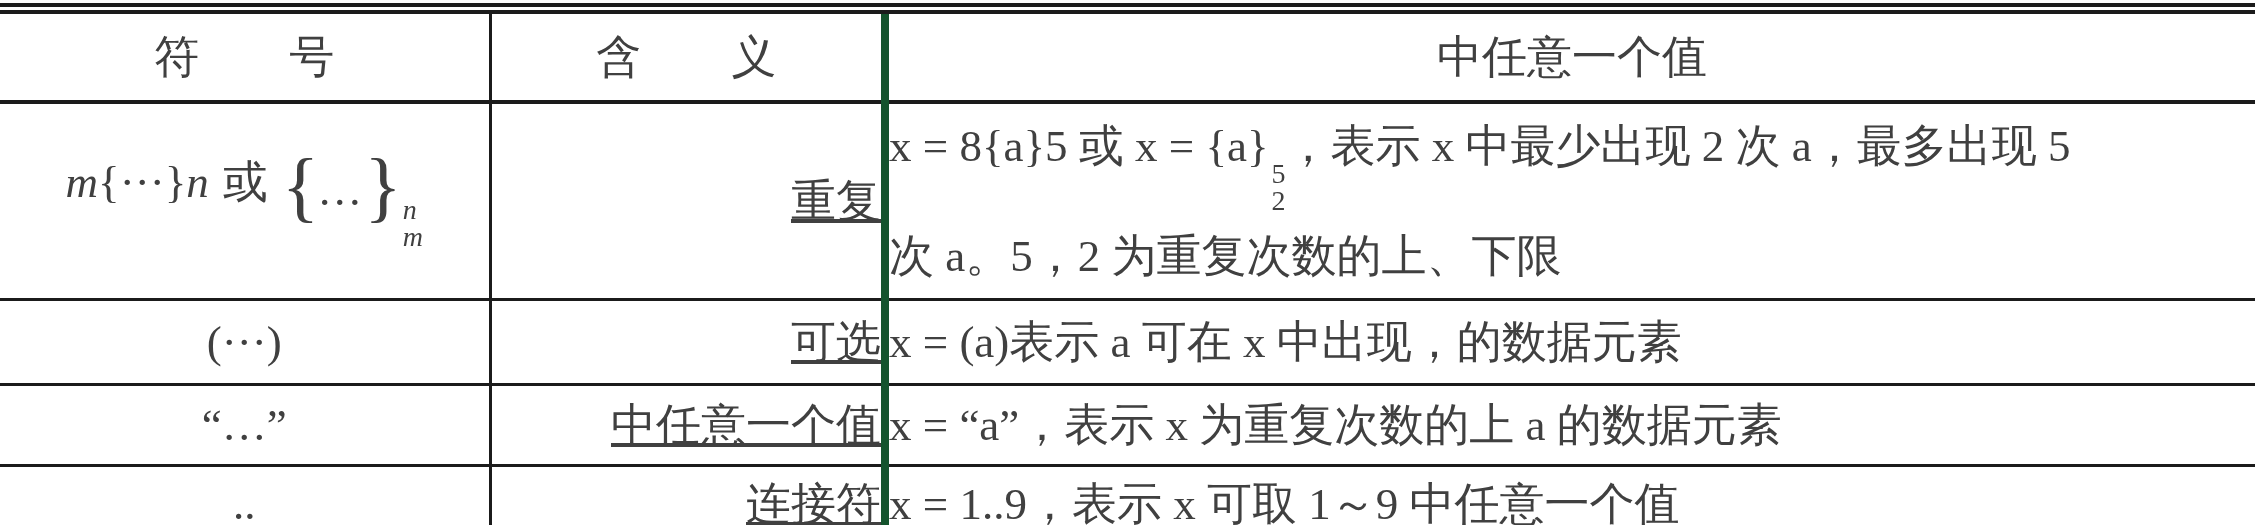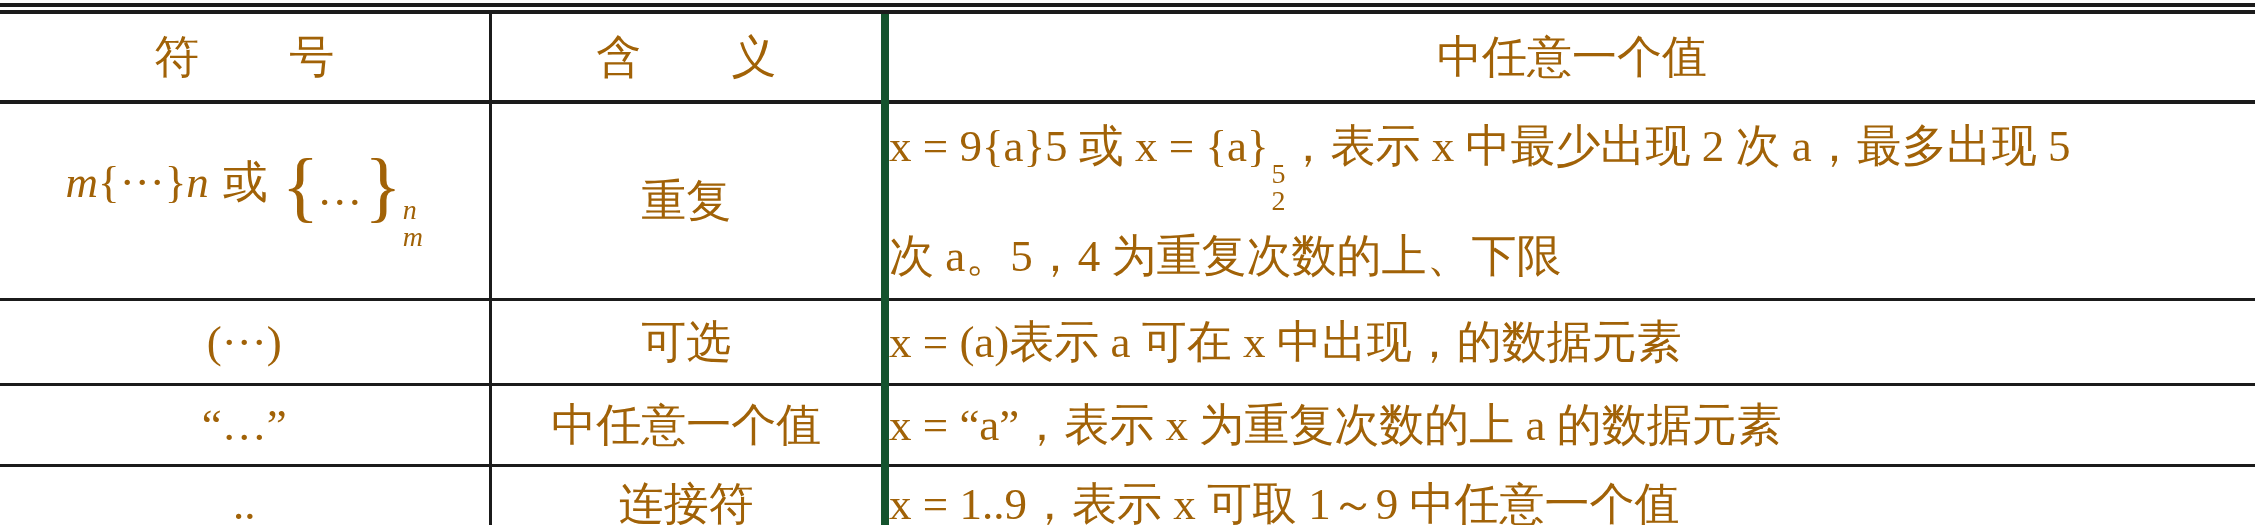--- a/index.html
+++ b/index.html
@@ -27,7 +27,7 @@
   table.nt th, table.nt td {
     font-weight: normal;
     font-size: 45px;
-    color: #a16207;
+    color: #404040;
     vertical-align: middle;
     padding: 0;
     overflow: hidden;

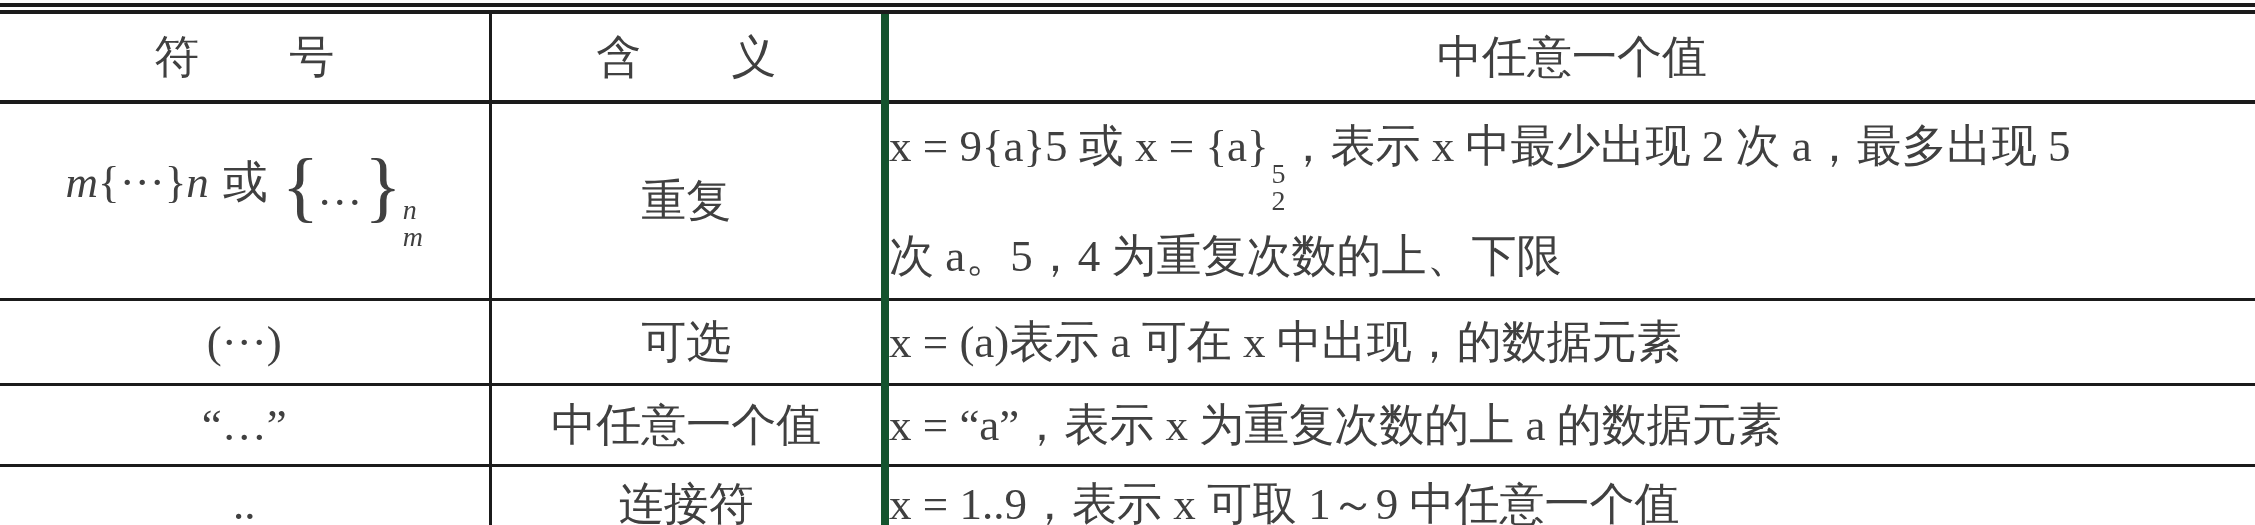--- a/index.html
+++ b/index.html
@@ -103,7 +103,7 @@
         </td>
         <td class="c2">重复</td>
         <td class="c3 example-multiline">
-          <span>x = 9{a}5 或 x = {a}</span><span class="stack stack-num">
+          <span>x = 8{a}5 或 x = {a}</span><span class="stack stack-num">
               <span>5</span>
               <span>2</span>
             </span><span>，表示 x 中最少出现 2 次 a，最多出现 5</span><br><span>次 a。5，4 为重复次数的上、下限</span>

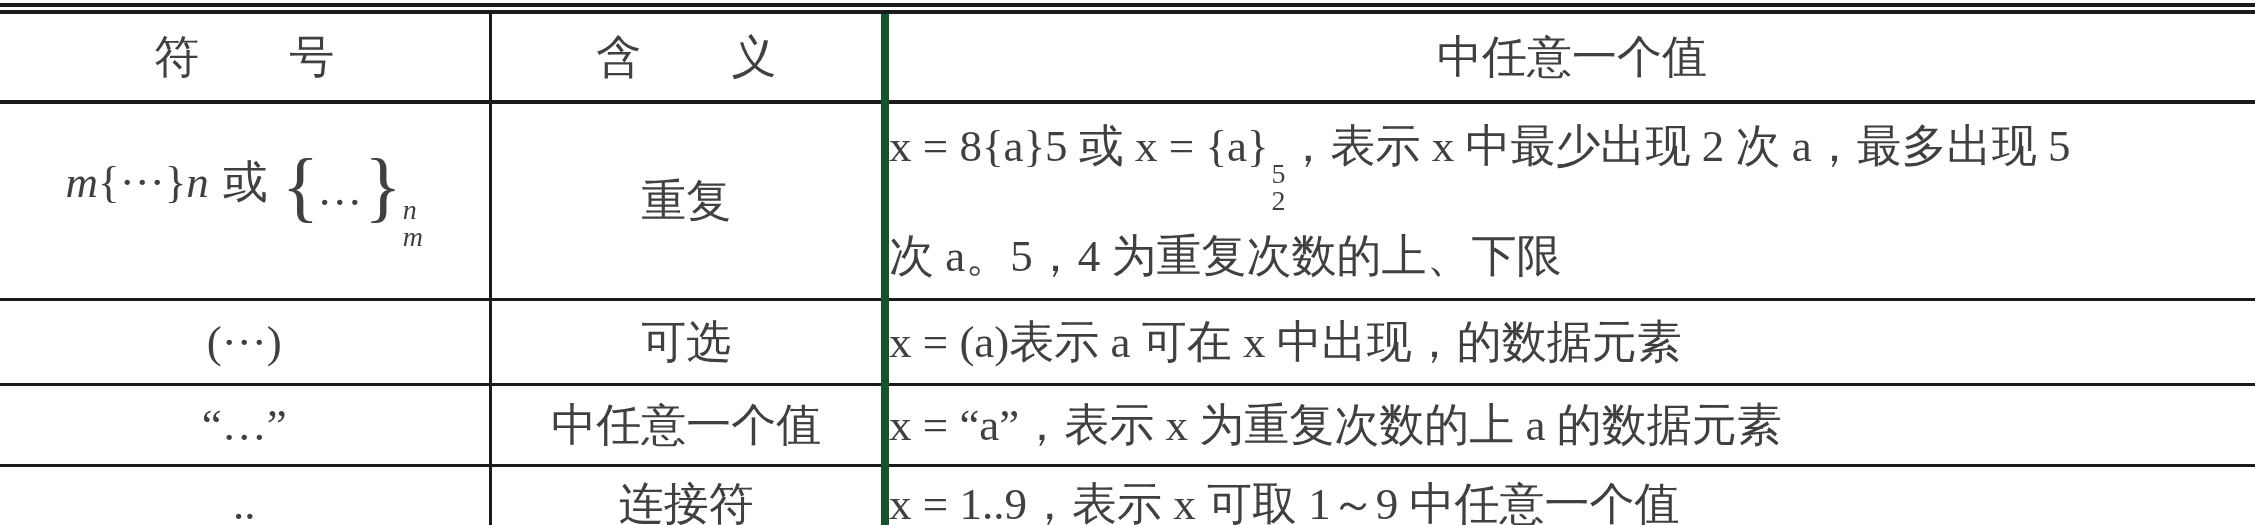--- a/index.html
+++ b/index.html
@@ -41,7 +41,7 @@
   
   thead th { text-align: center; }
   td.c1 { text-align: center; padding-left: 85px; }
-  td.c2 { text-align: center; padding-left: 42px; }
+  td.c2 { text-align: right; padding-left: 42px; text-decoration: underline; }
   td.c3 { text-align: left; padding-left: 22px; padding-right: 16px; }
   tr.r1 td { height: 168px; }
   tr.r2 td { height: 82px; }

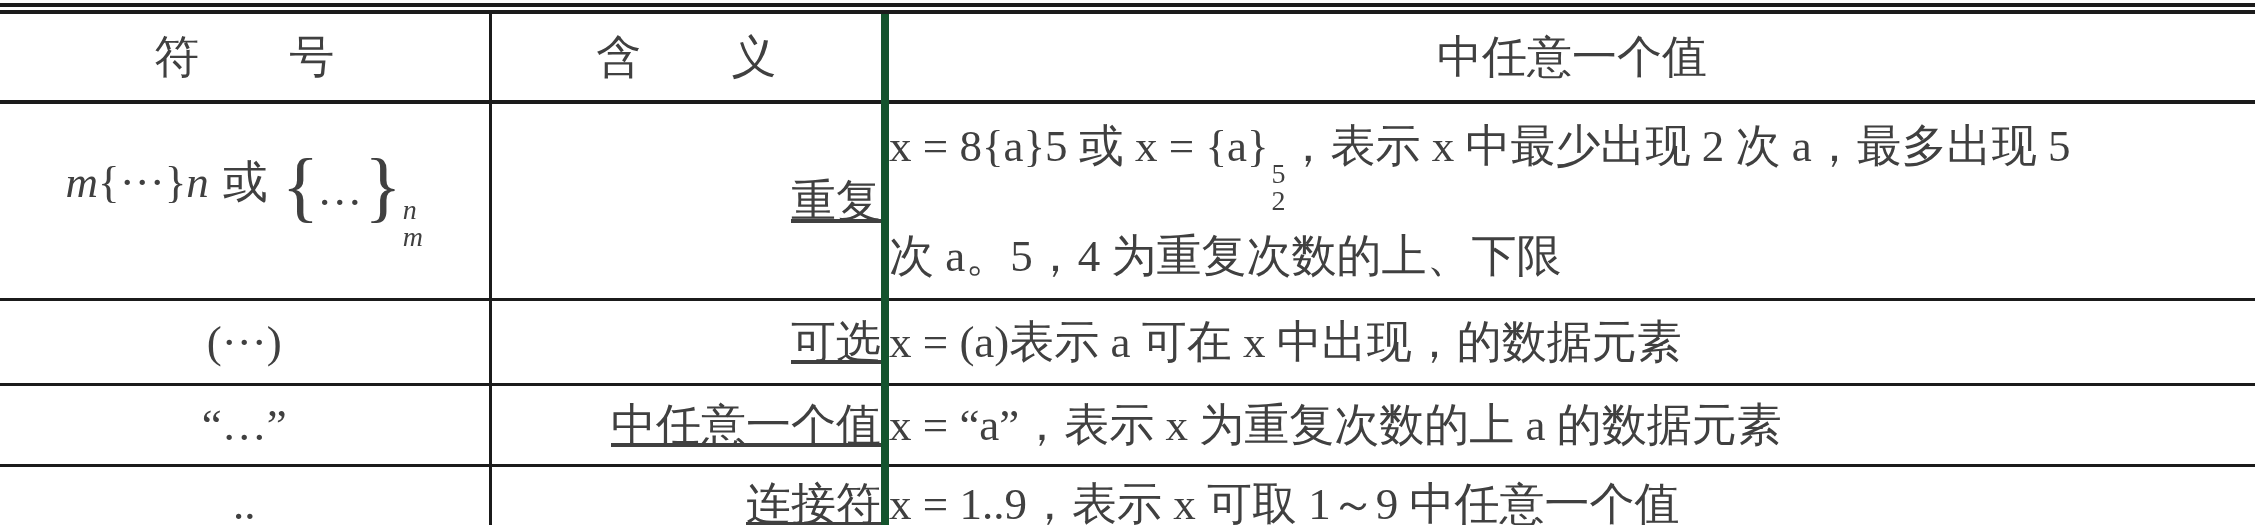--- a/index.html
+++ b/index.html
@@ -106,7 +106,7 @@
           <span>x = 8{a}5 或 x = {a}</span><span class="stack stack-num">
               <span>5</span>
               <span>2</span>
-            </span><span>，表示 x 中最少出现 2 次 a，最多出现 5</span><br><span>次 a。5，4 为重复次数的上、下限</span>
+            </span><span>，表示 x 中最少出现 2 次 a，最多出现 5</span><br><span>次 a。5，2 为重复次数的上、下限</span>
         </td>
       </tr>
       <tr class="r2">

